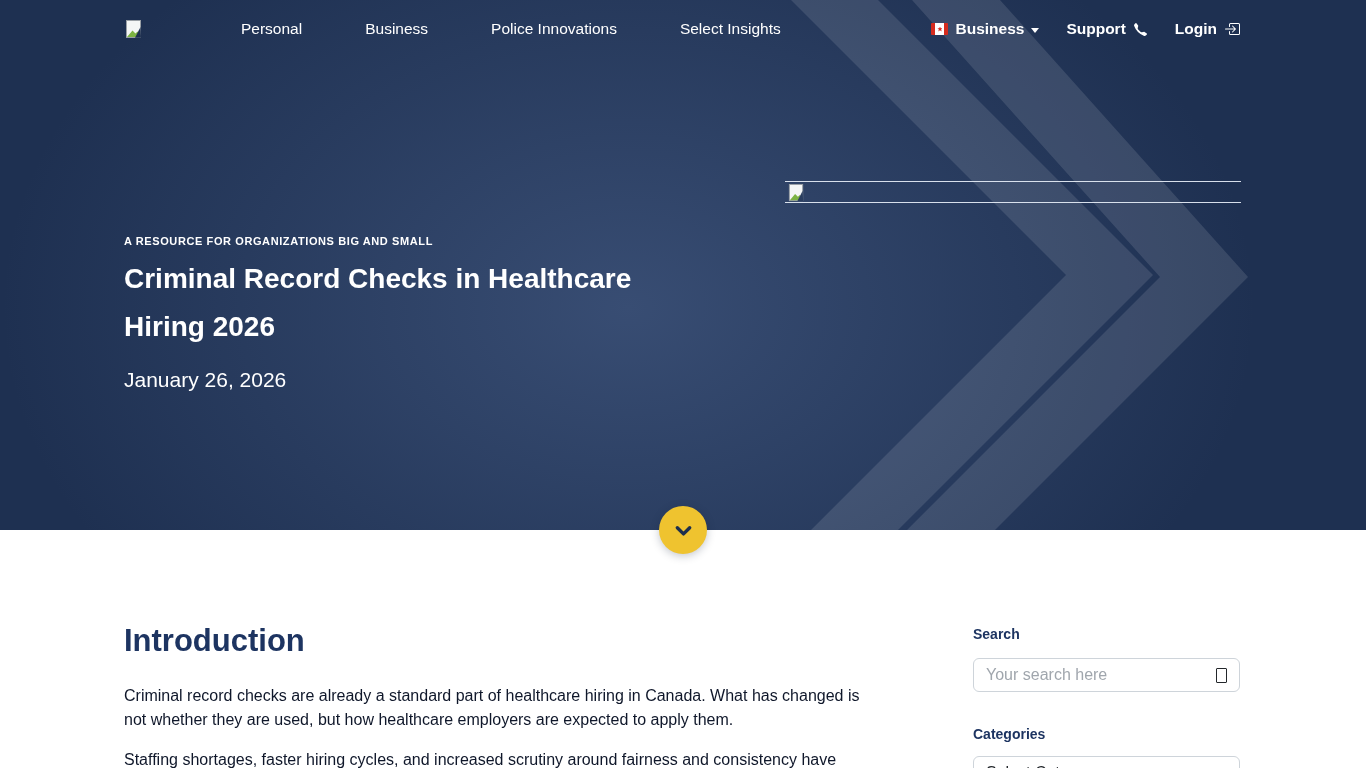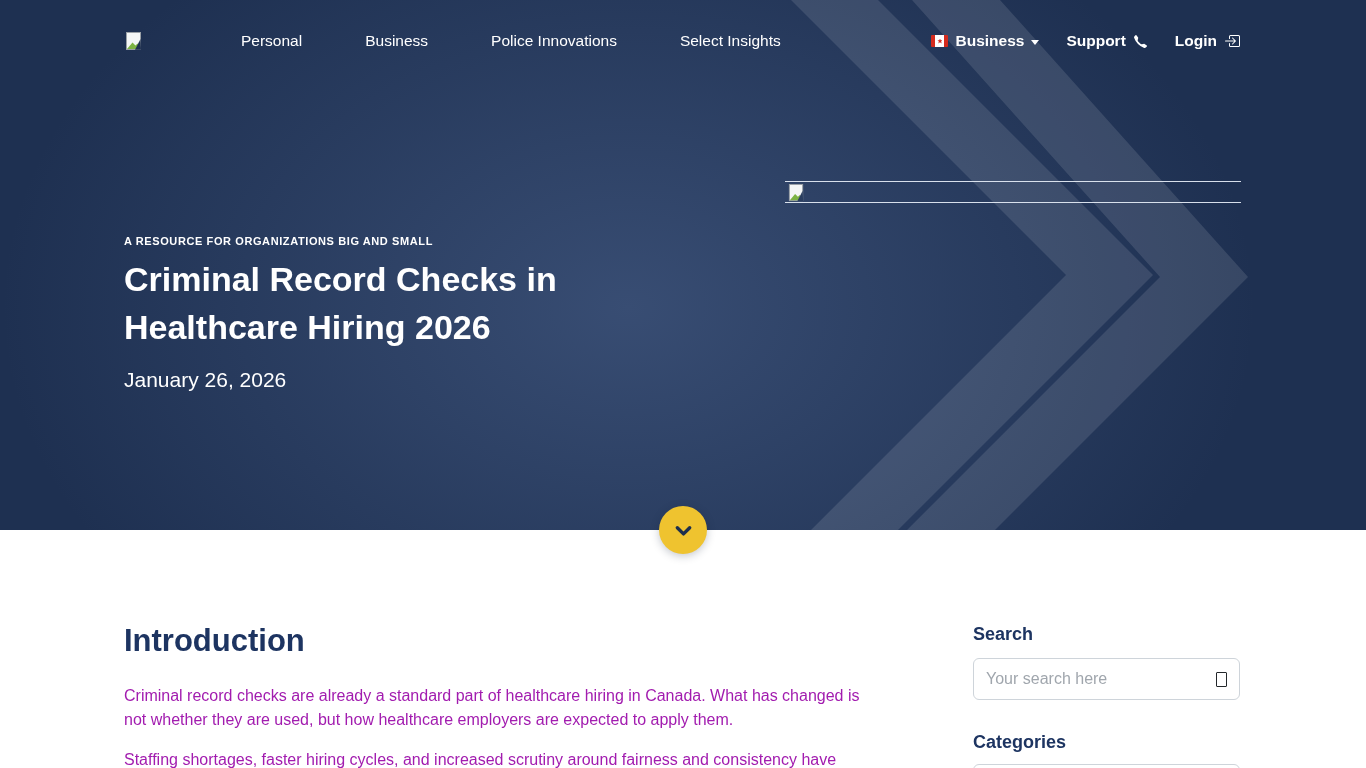--- a/index.html
+++ b/index.html
@@ -24,7 +24,7 @@
 
   
   .nav {
-    position:absolute; top:12px; left:0; width:1366px; height:58px;
+    position:absolute; top:0; left:0; width:1366px; height:58px;
     display:flex; align-items:center;
     padding:0 126px 0 124px; z-index:5;
   }

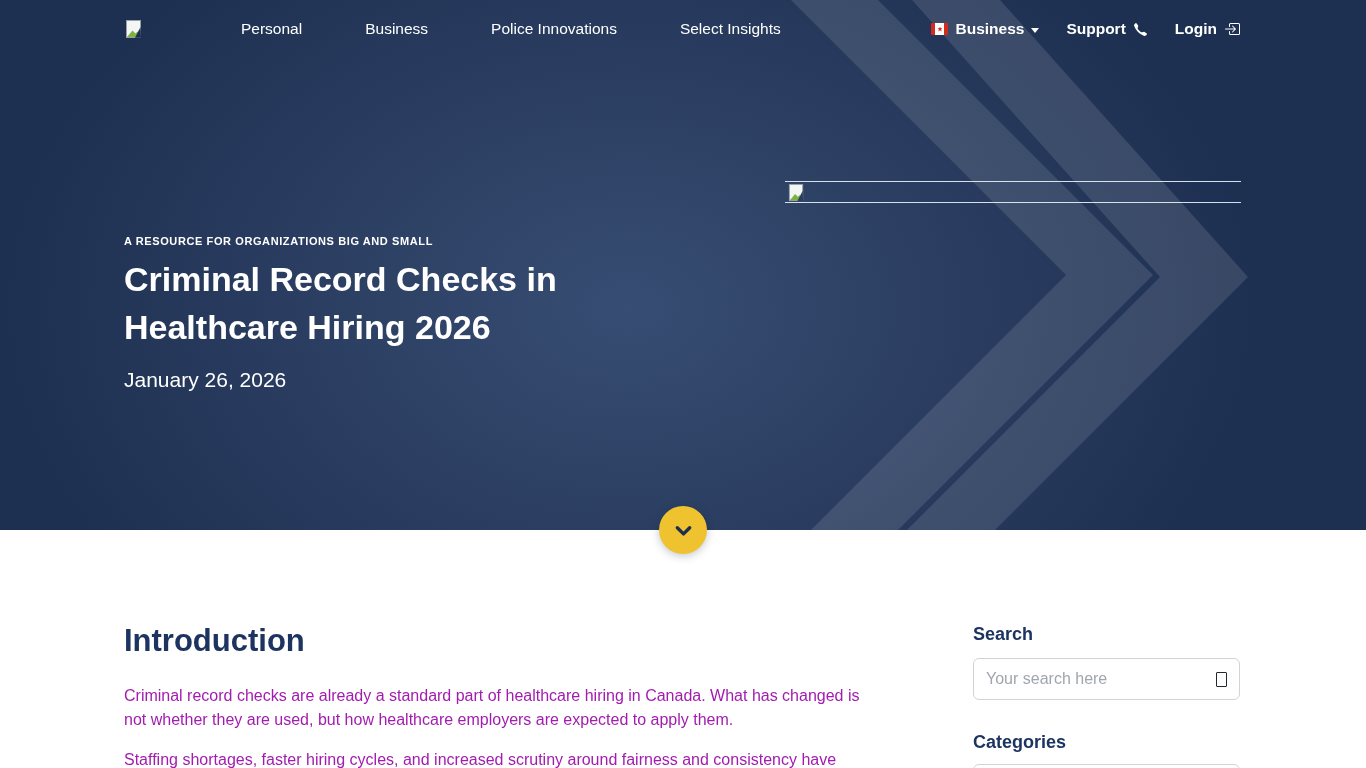--- a/index.html
+++ b/index.html
@@ -41,7 +41,7 @@
   
   .hero-copy { position:absolute; left:124px; top:234px; width:620px; z-index:4; color:#ffffff; }
   .eyebrow { font-size:11px; font-weight:700; letter-spacing:0.6px; line-height:14px; }
-  .hero-title { font-size:34px; font-weight:700; line-height:48px; margin-top:7px; width:580px; }
+  .hero-title { font-size:28px; font-weight:700; line-height:48px; margin-top:7px; width:580px; }
   .hero-date { font-size:21px; margin-top:17px; font-weight:400; }
 
   

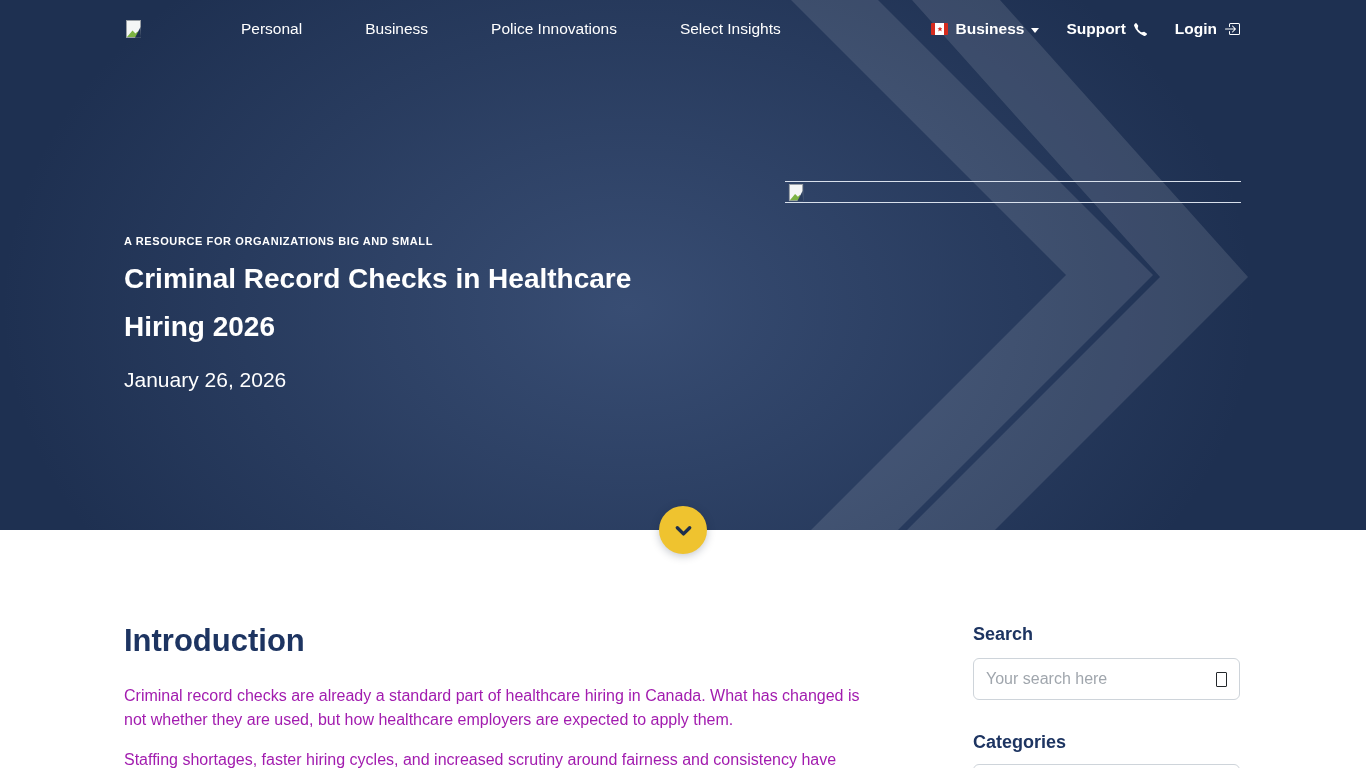--- a/index.html
+++ b/index.html
@@ -67,7 +67,7 @@
   .main-col p + p { margin-top:16px; }
 
   .sidebar { position:absolute; left:973px; top:624px; width:267px; }
-  .side-heading { color:#1d3461; font-size:18px; font-weight:700; line-height:20px; }
+  .side-heading { color:#1d3461; font-size:14px; font-weight:700; line-height:20px; }
   .search-box {
     margin-top:14px; height:42px; border:1px solid #ced4da; border-radius:6px; background:#fff;
     display:flex; align-items:center; padding:0 12px;

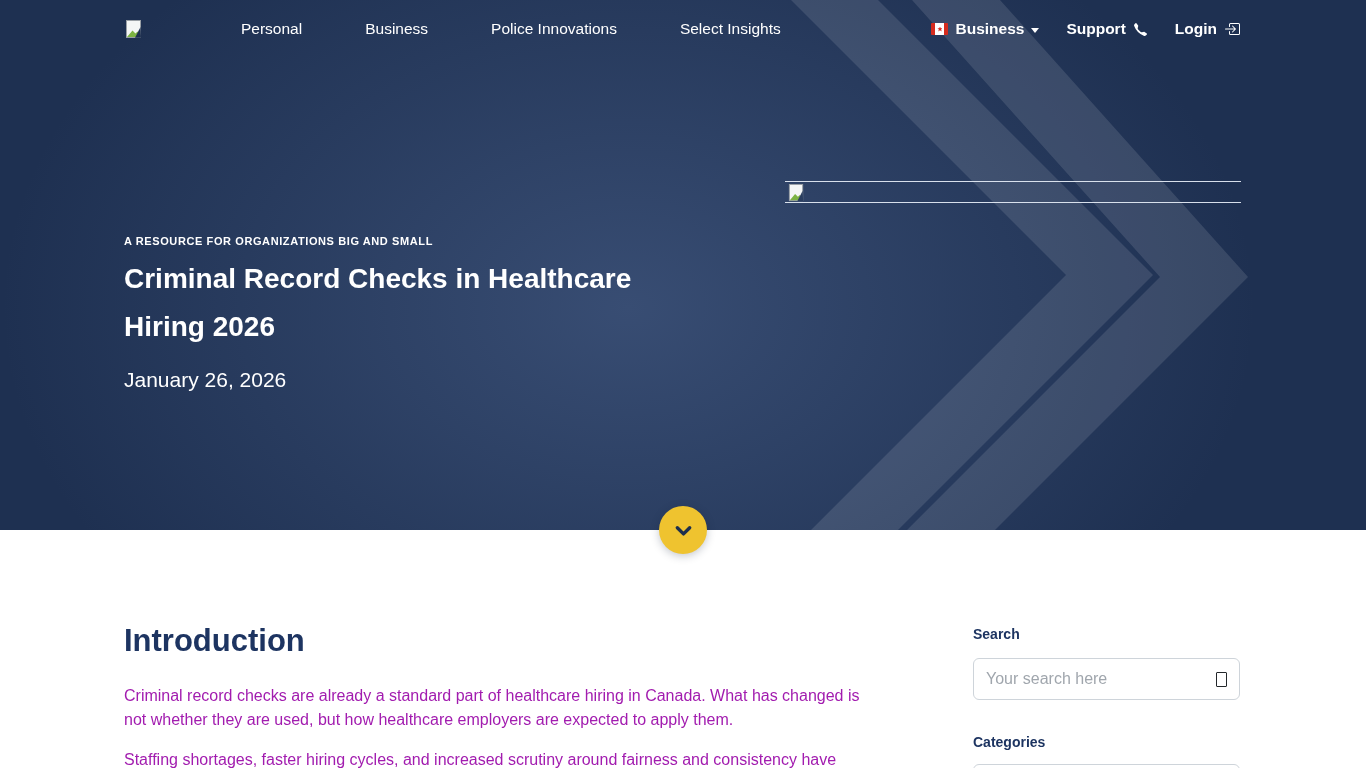--- a/index.html
+++ b/index.html
@@ -69,7 +69,7 @@
   .sidebar { position:absolute; left:973px; top:624px; width:267px; }
   .side-heading { color:#1d3461; font-size:14px; font-weight:700; line-height:20px; }
   .search-box {
-    margin-top:14px; height:42px; border:1px solid #ced4da; border-radius:6px; background:#fff;
+    margin-top:14px; height:34px; border:1px solid #ced4da; border-radius:6px; background:#fff;
     display:flex; align-items:center; padding:0 12px;
   }
   .search-box input { flex:1; border:none; outline:none; font-size:16px; color:#212529; font-family:"Liberation Sans",sans-serif; background:transparent; }

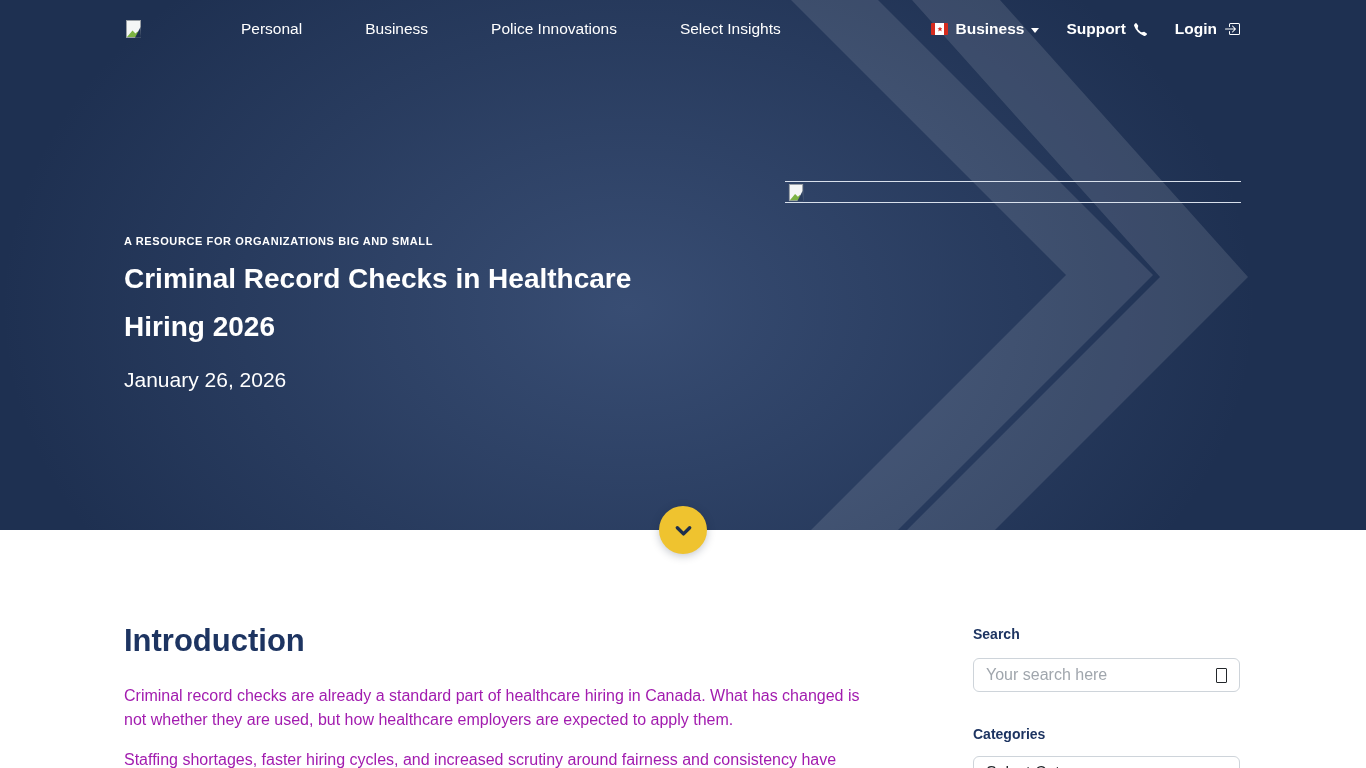--- a/index.html
+++ b/index.html
@@ -63,7 +63,7 @@
   
   .main-col { position:absolute; left:124px; top:622px; width:741px; }
   .section-heading { color:#1d3461; font-size:31px; font-weight:700; line-height:38px; }
-  .main-col p { font-size:16px; line-height:24px; color:#a21caf; margin-top:24px; }
+  .main-col p { font-size:16px; line-height:24px; color:#0f172a; margin-top:24px; }
   .main-col p + p { margin-top:16px; }
 
   .sidebar { position:absolute; left:973px; top:624px; width:267px; }

